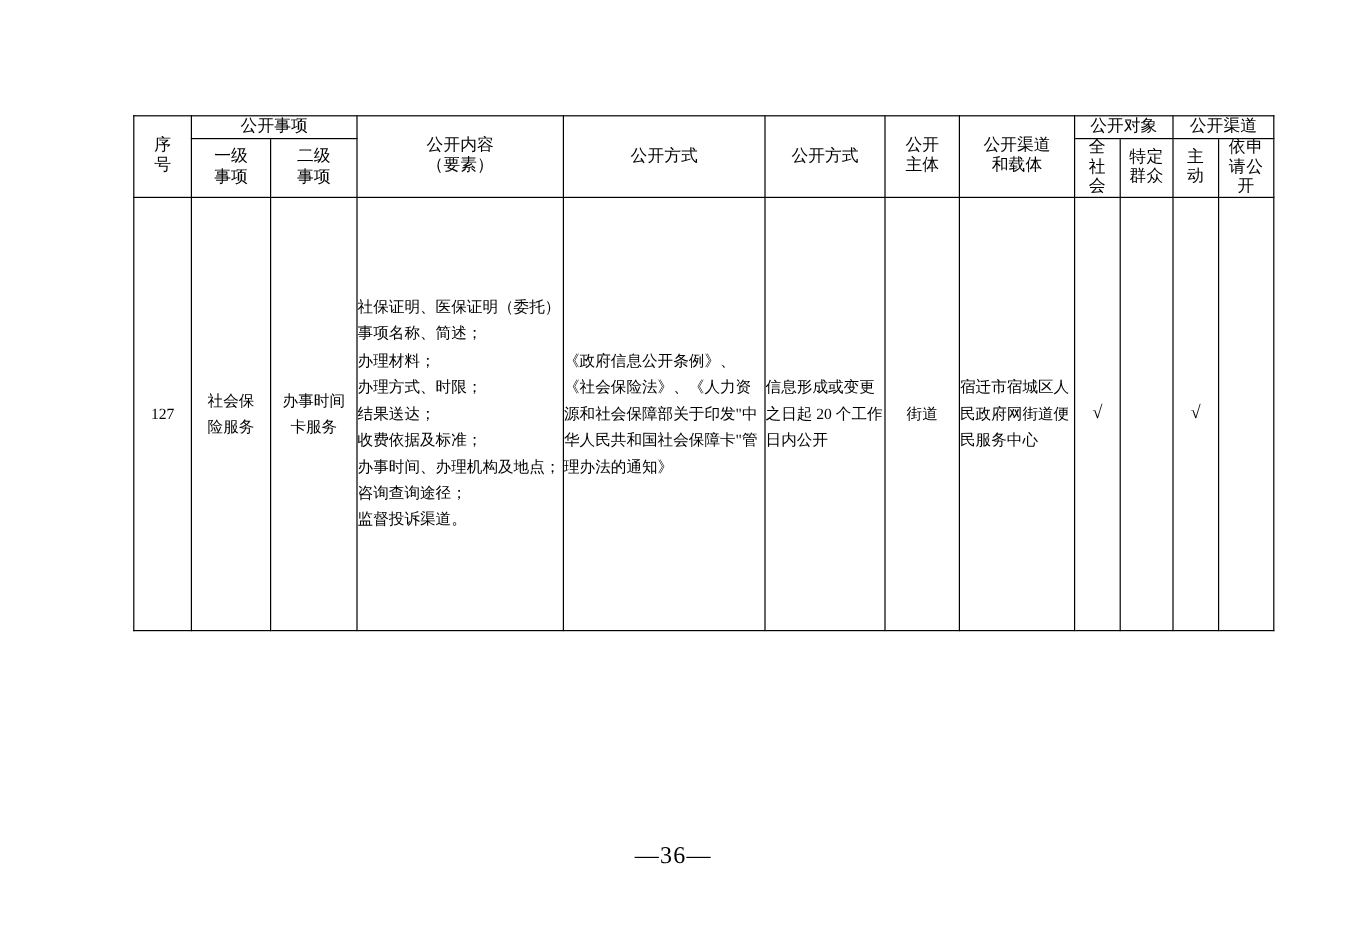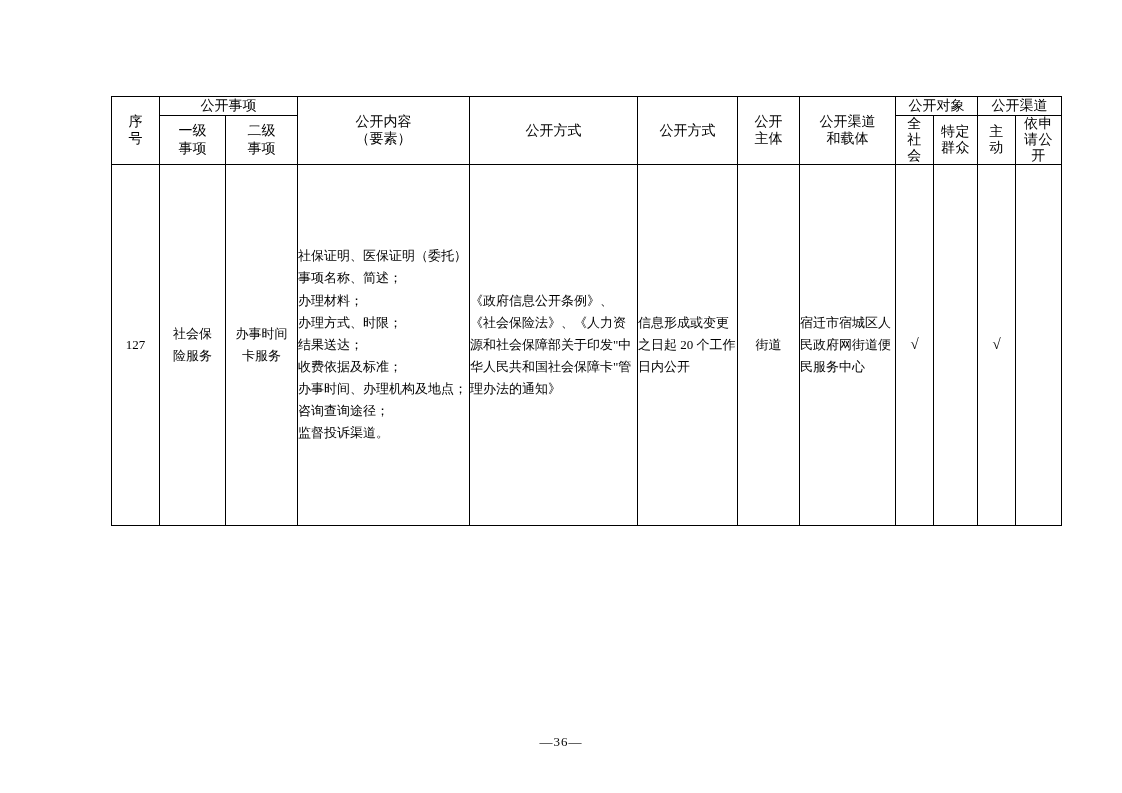--- a/index.html
+++ b/index.html
@@ -78,10 +78,9 @@
     right: 0;
     top: 702px;
     text-align: center;
-    font-size: 13px;
+    font-size: 20px;
     letter-spacing: 1px;
     font-family: "Liberation Serif", "DejaVu Serif", serif;
-    margin-top: 32px;
   }
   .two-line {
     white-space: pre-line;

